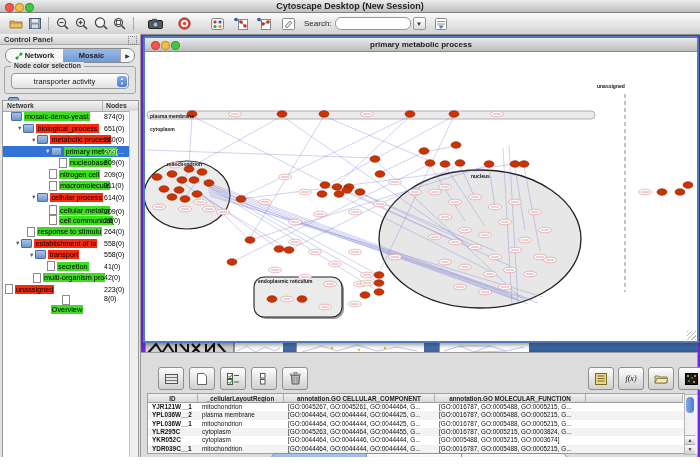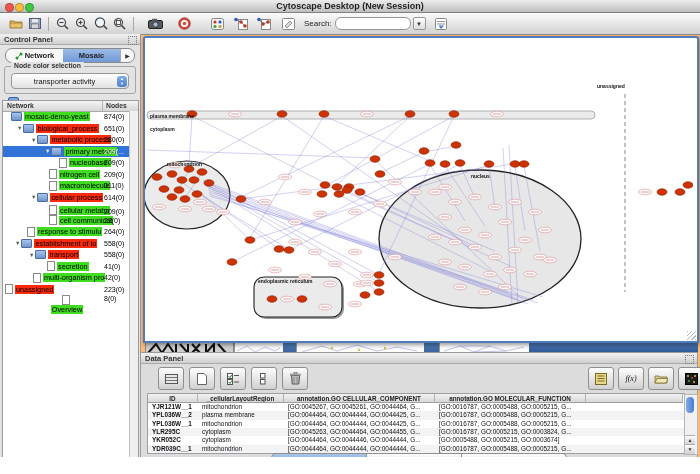--- a/index.html
+++ b/index.html
@@ -3,7 +3,7 @@
 <meta charset="utf-8">
 <style>
   html,body{margin:0;padding:0;}
-  .app{position:relative;width:700px;height:457px;background:#fdba74;overflow:hidden;
+  .app{position:relative;width:700px;height:457px;background:#6d28d9;overflow:hidden;
        font-family:"Liberation Sans",sans-serif;-webkit-font-smoothing:antialiased;}
   
   .titlebar{position:absolute;left:0;top:0;width:700px;height:12px;

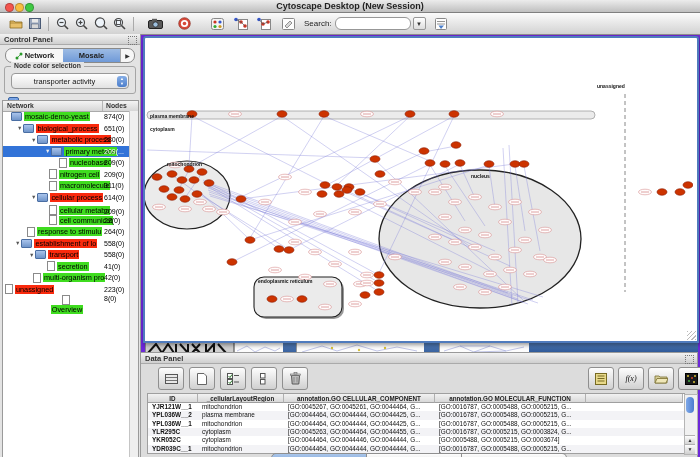--- a/index.html
+++ b/index.html
@@ -384,6 +384,12 @@
   <div class="frag" style="left:529px;width:169px;background:linear-gradient(#5b84bd,#2f5a99);"></div>
 
   <div class="netframe">
+    <div class="nettitle">
+      <div class="light" style="left:6px;top:3px;background:#f4554e;"></div>
+      <div class="light" style="left:16px;top:3px;background:#f8bd3f;"></div>
+      <div class="light" style="left:26px;top:3px;background:#3fc943;"></div>
+      <div class="t">primary metabolic process</div>
+    </div>
     <div class="netcanvas">
       <svg id="graph" width="548" height="285">
           <rect x="2" y="59" width="448" height="8" rx="4" fill="#ebebeb" stroke="#a0a0a0" stroke-width="0.8"></rect>

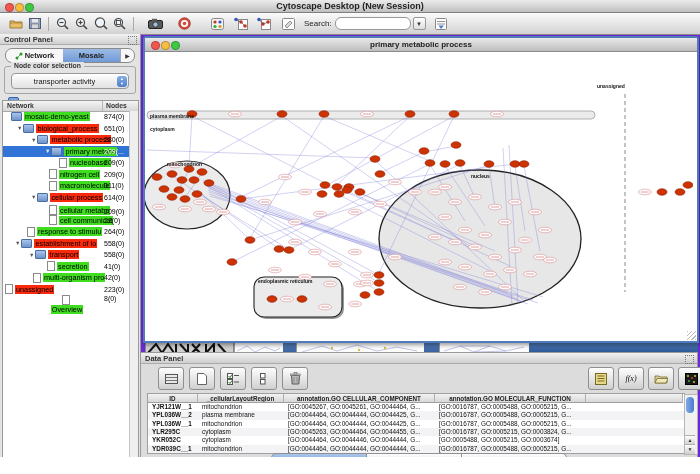--- a/index.html
+++ b/index.html
@@ -628,10 +628,6 @@
   </div>
 
   <div class="dpanel">
-    <div class="phead">
-      <span>Data Panel</span>
-      <div class="float-ico"></div>
-    </div>
     <div class="dtool">
       <div class="dbtn">
           <svg width="13" height="10">

